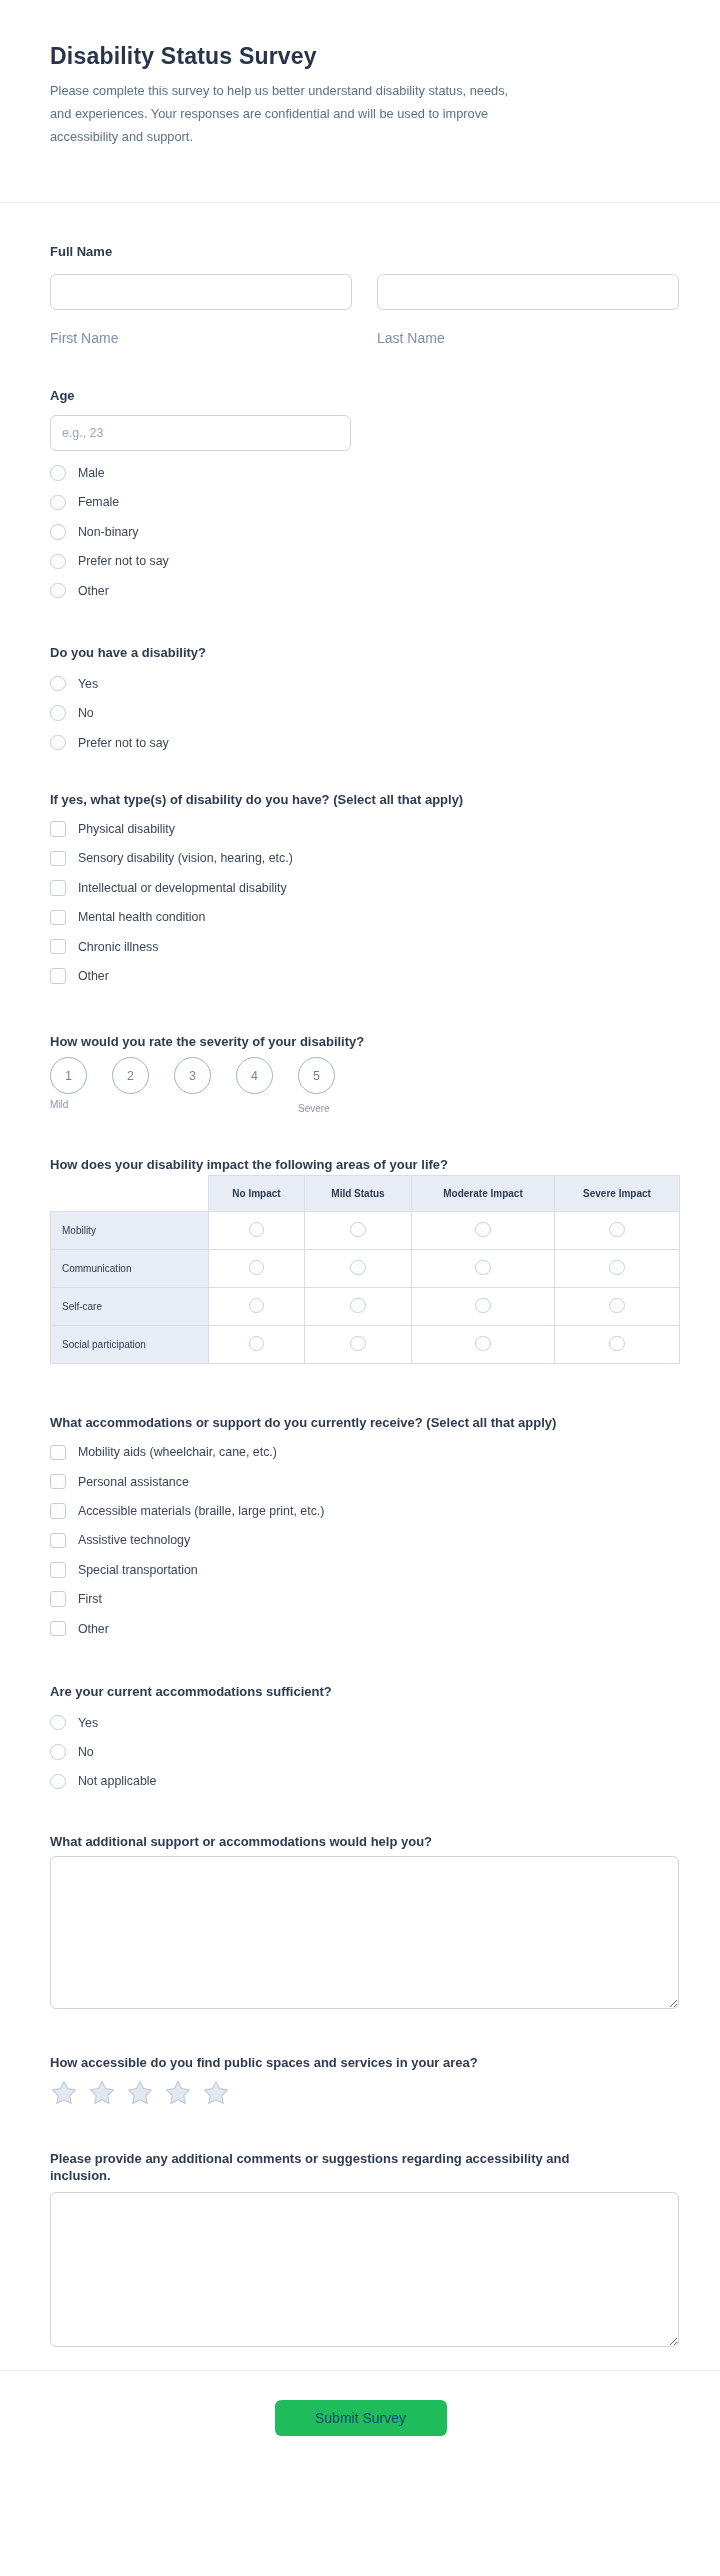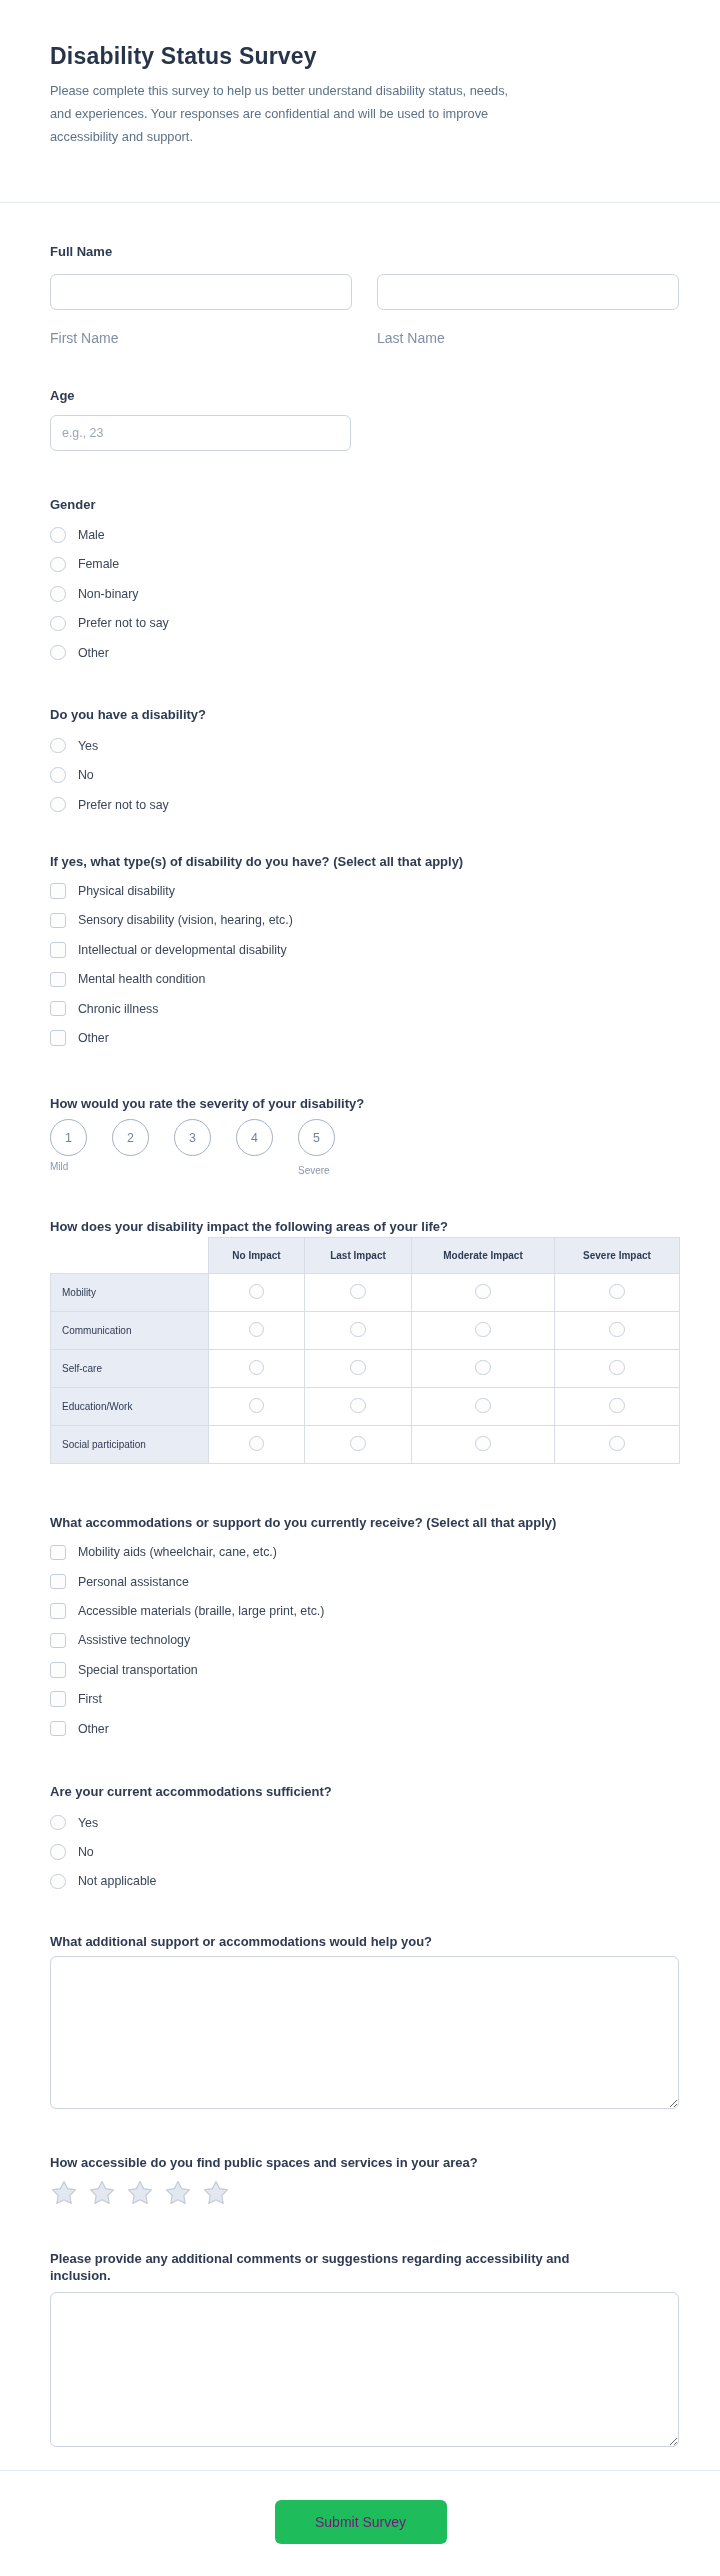--- a/index.html
+++ b/index.html
@@ -237,7 +237,6 @@
     </section>
 
     <section>
-      <div class="q-label mt-58">Gender</div>
       <div class="opt-group">
           <label class="opt-row">
             <span class="ctl radio"></span>

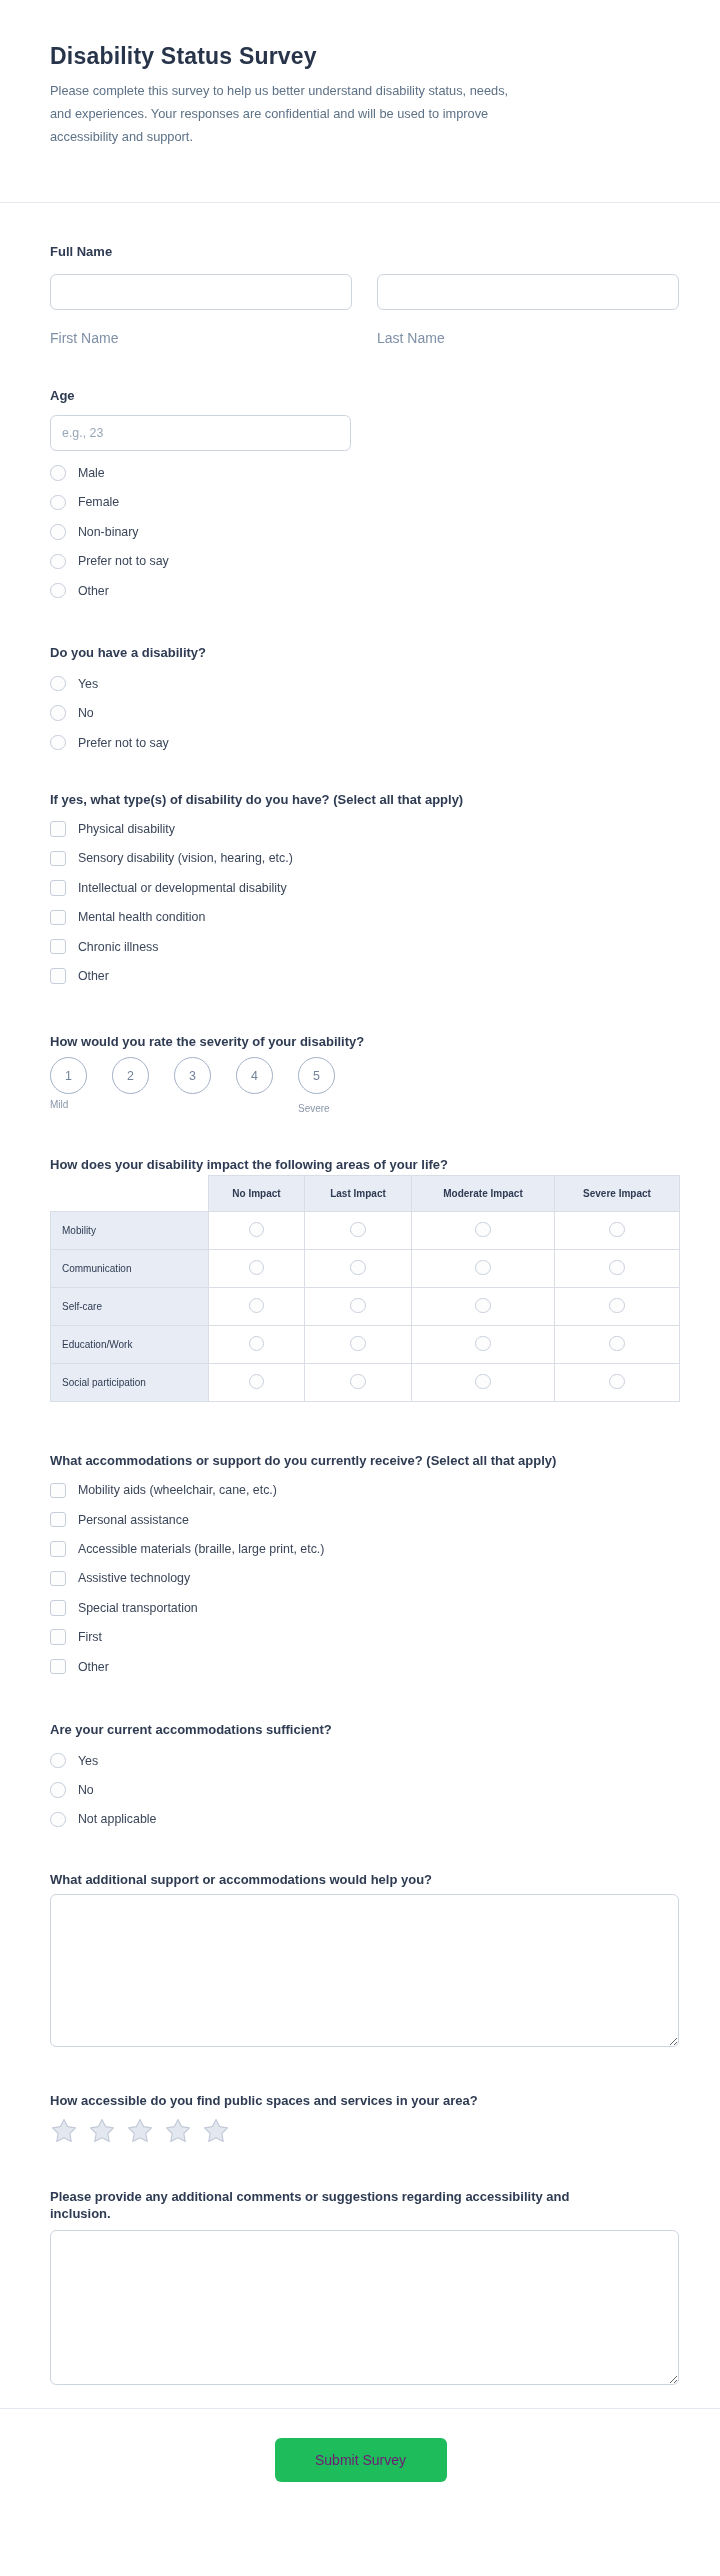--- a/index.html
+++ b/index.html
@@ -338,7 +338,7 @@
             <tr>
               <th class="corner"></th>
               <th>No Impact</th>
-              <th>Last Impact</th>
+              <th>Mild Status</th>
               <th>Moderate Impact</th>
               <th>Severe Impact</th>
             </tr>

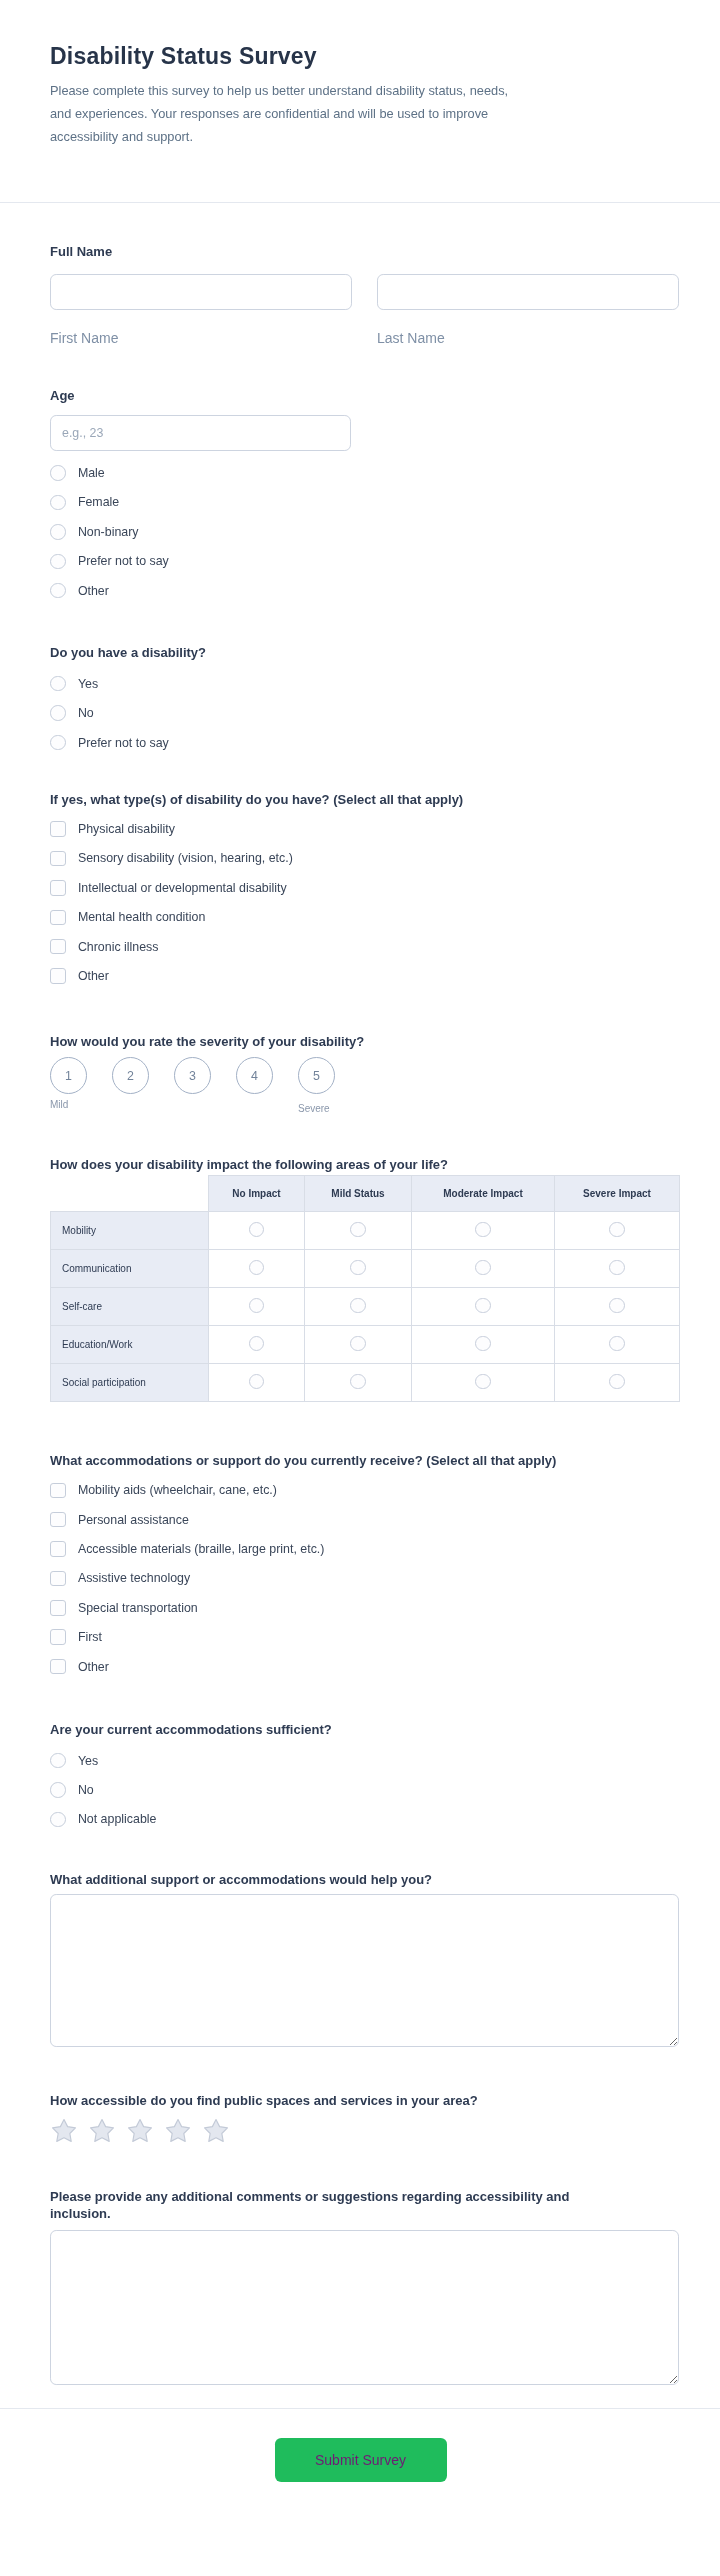--- a/index.html
+++ b/index.html
@@ -366,13 +366,6 @@
               <td class="cell"><span class="table-radio"></span></td>
             </tr>
             <tr>
-              <td class="row-label">Education/Work</td>
-              <td class="cell"><span class="table-radio"></span></td>
-              <td class="cell"><span class="table-radio"></span></td>
-              <td class="cell"><span class="table-radio"></span></td>
-              <td class="cell"><span class="table-radio"></span></td>
-            </tr>
-            <tr>
               <td class="row-label">Social participation</td>
               <td class="cell"><span class="table-radio"></span></td>
               <td class="cell"><span class="table-radio"></span></td>

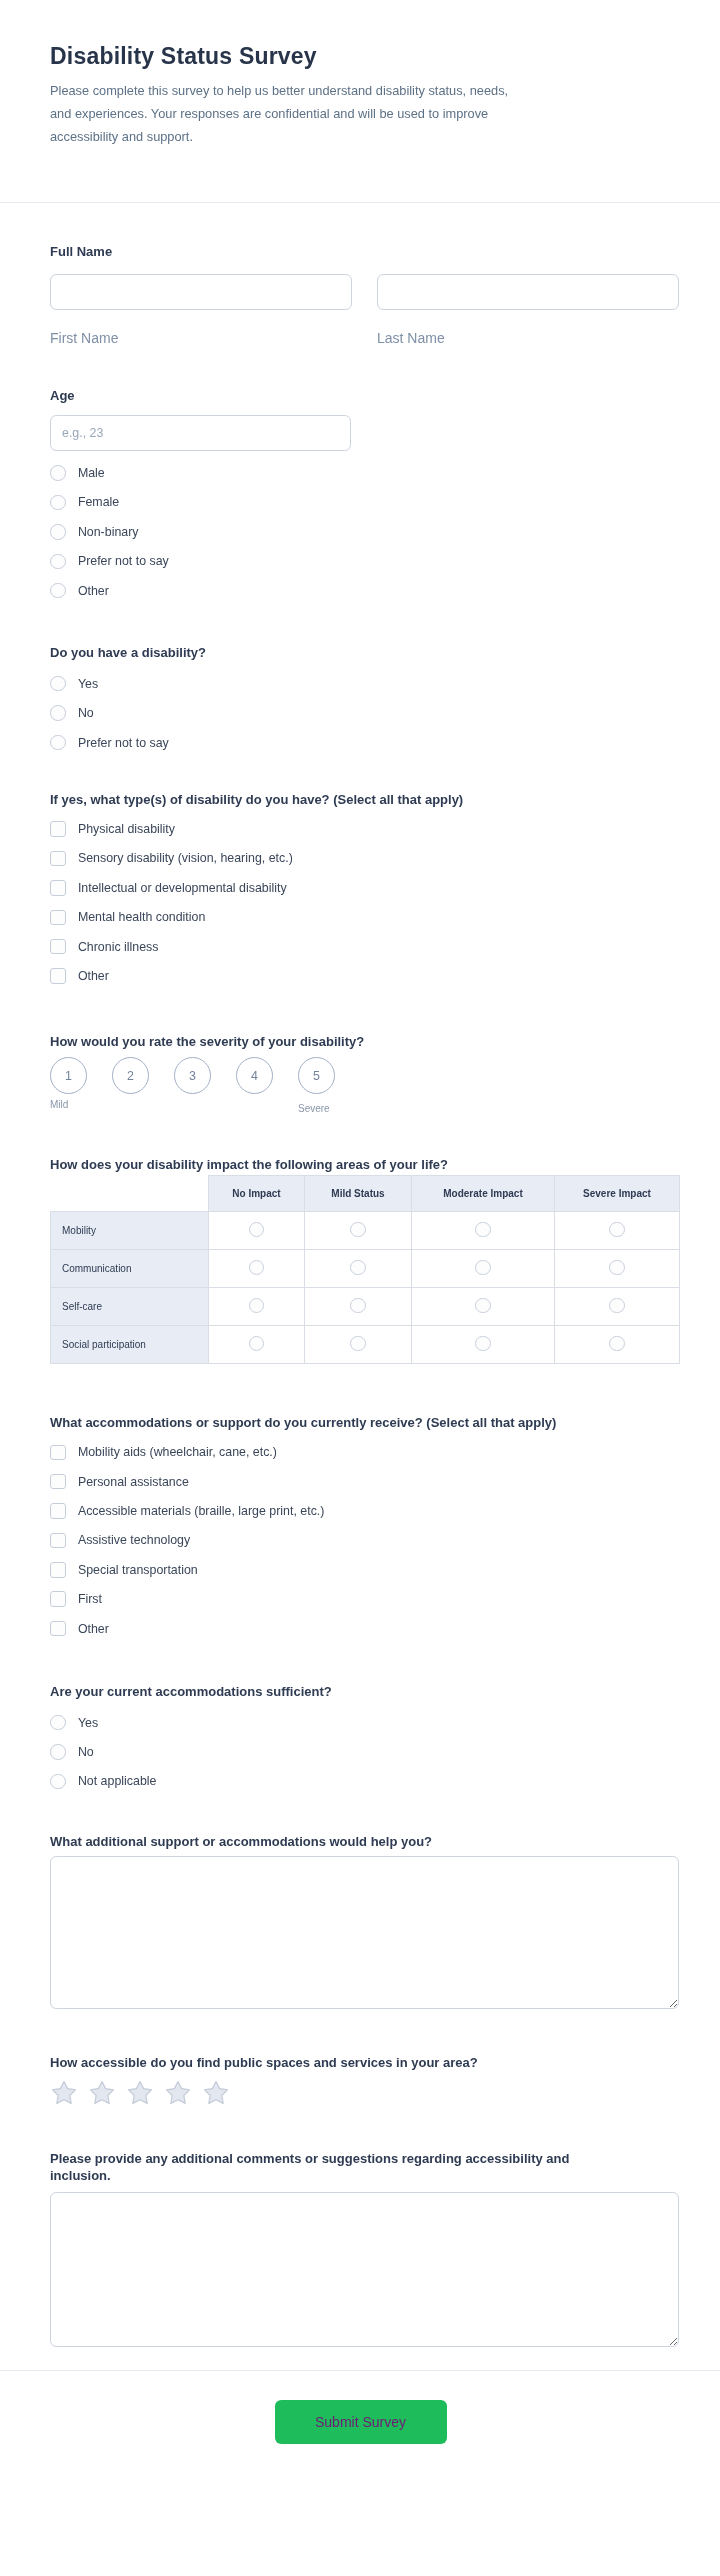--- a/index.html
+++ b/index.html
@@ -185,9 +185,9 @@
   .submit-btn {
     display: inline-block;
     width: 172px;
-    height: 44px;
+    height: 36px;
     background: #1fbc5c;
-    color: #701a75;
+    color: #0c4a6e;
     font-size: 14px;
     font-weight: 400;
     font-family: inherit;

